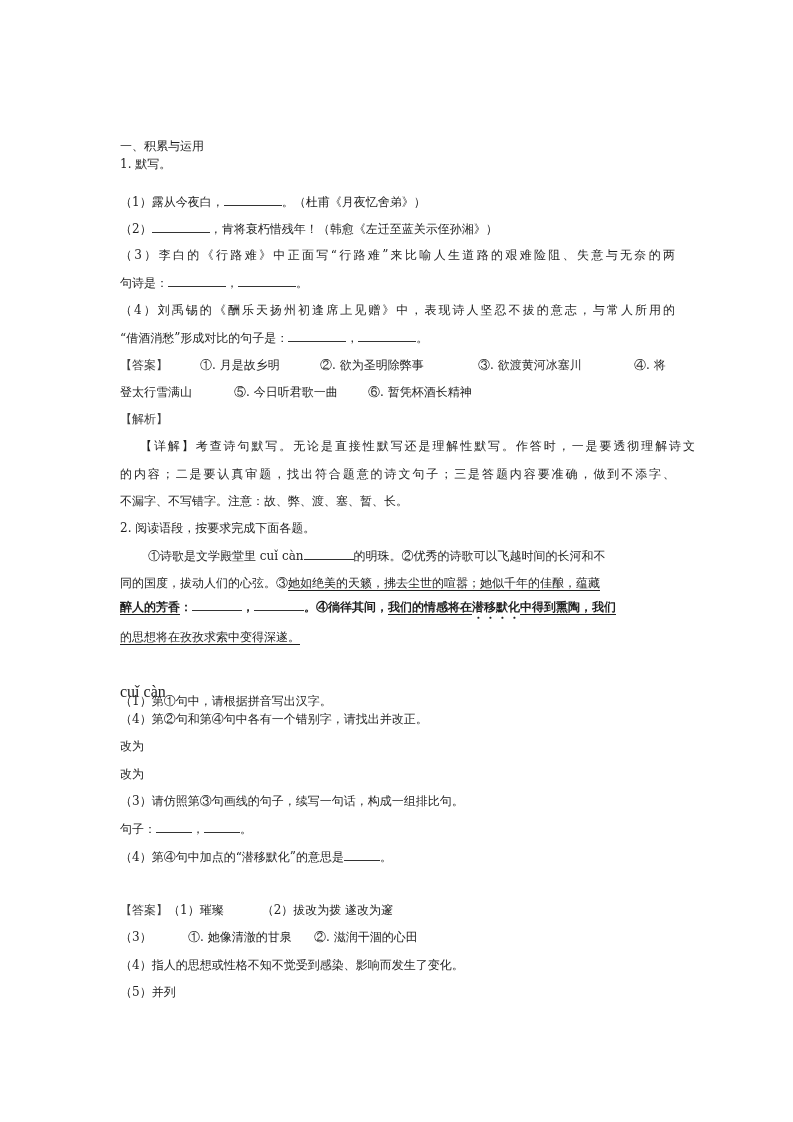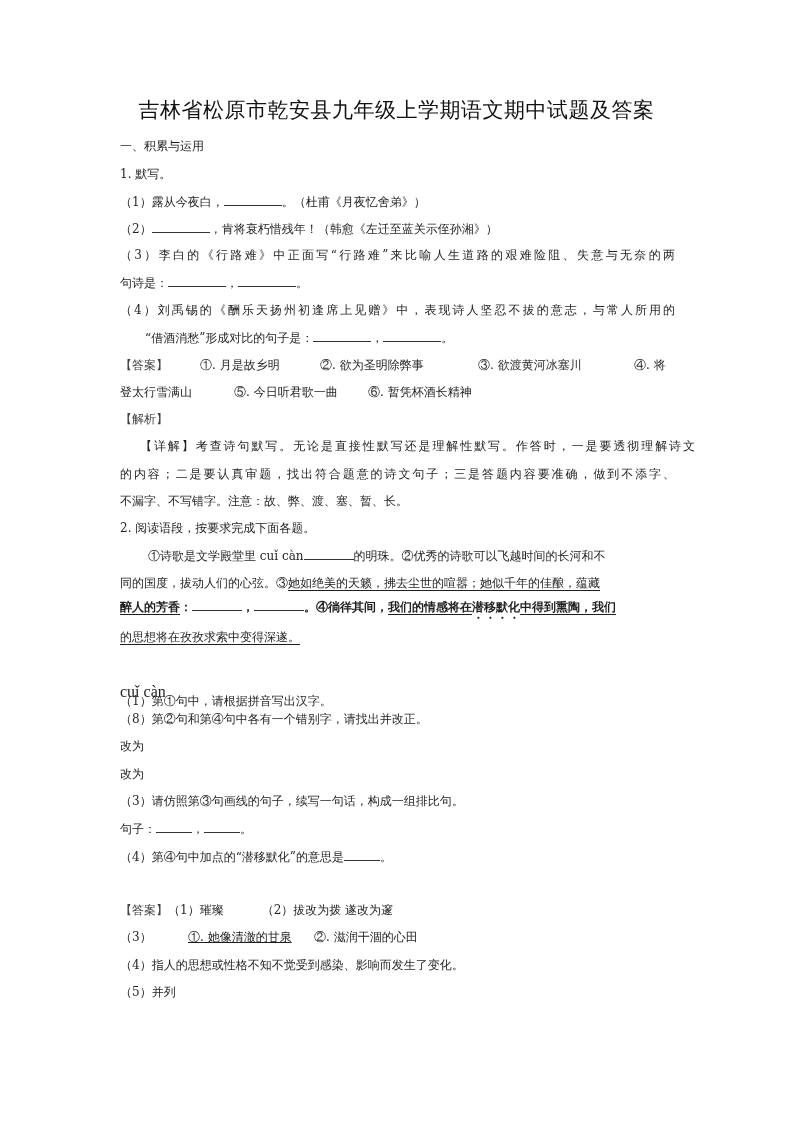--- a/index.html
+++ b/index.html
@@ -33,7 +33,6 @@
 
 <div class="page">
 
-  <div class="title">吉林省松原市乾安县九年级上学期语文期中试题及答案</div>
 
   <div class="line" style="top:138px;">一、积累与运用</div>
 

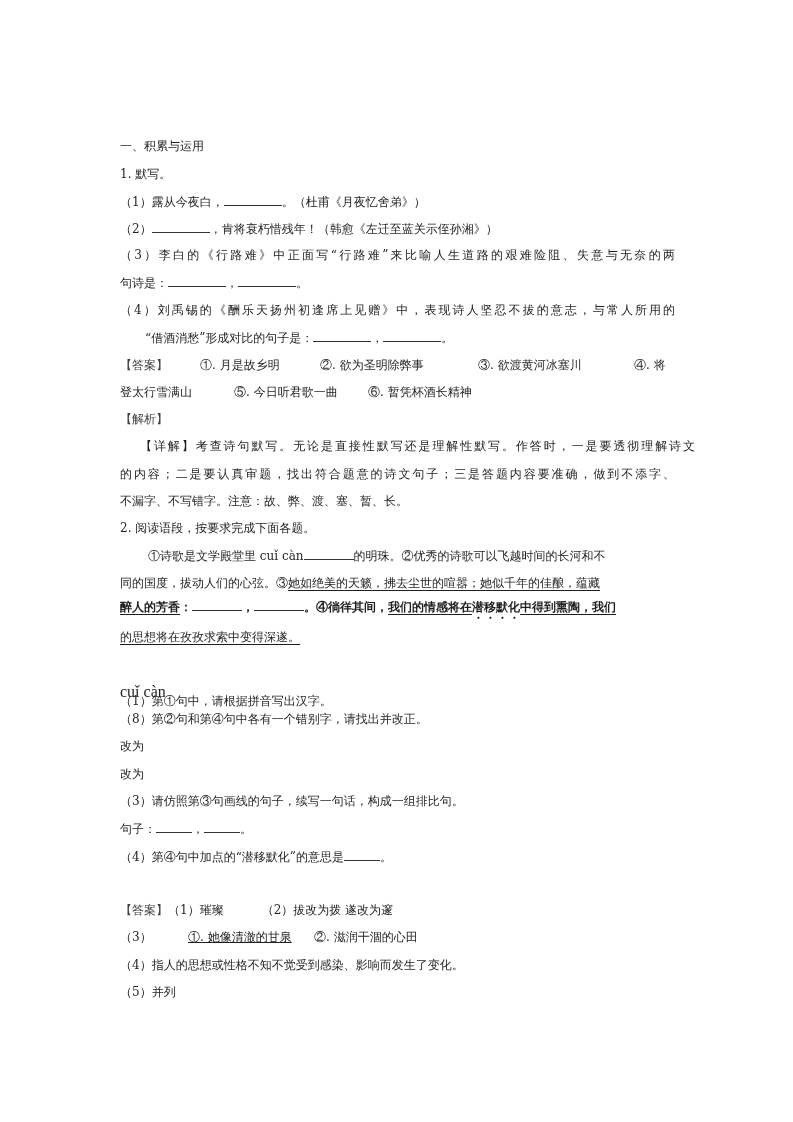--- a/index.html
+++ b/index.html
@@ -36,7 +36,7 @@
 
   <div class="line" style="top:138px;">一、积累与运用</div>
 
-  <div class="line" style="top:166px;">1. 默写。</div>
+  <div class="line" style="top:156px;">1. 默写。</div>
 
   <div class="line" style="top:193px;">
     <span>（1）露从今夜白，</span><span class="blank b58"></span><span>。（杜甫《月夜忆舍弟》）</span>

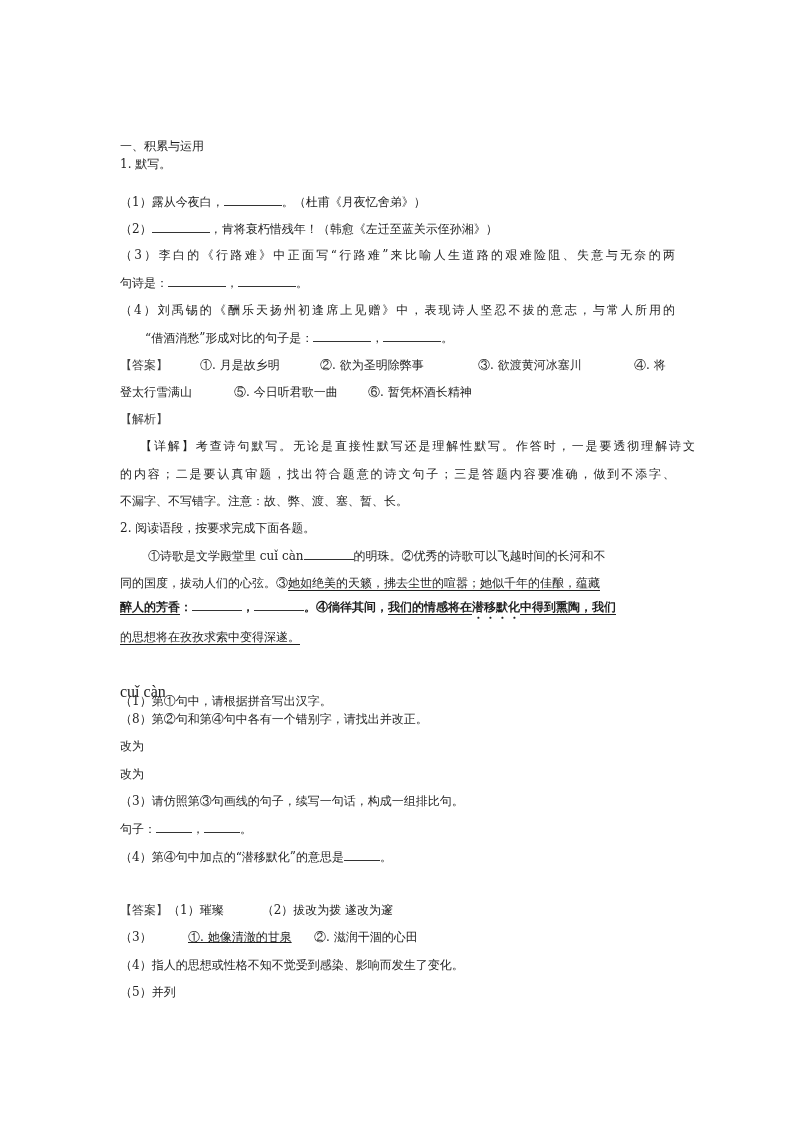--- a/index.html
+++ b/index.html
@@ -52,7 +52,7 @@
   </div>
 
   <div class="line full" style="top:302px;">（4）刘禹锡的《酬乐天扬州初逢席上见赠》中，表现诗人坚忍不拔的意志，与常人所用的</div>
-  <div class="line" style="top:329px;margin-left:25px;">
+  <div class="line" style="top:329px;">
     <span>“借酒消愁”形成对比的句子是：</span><span class="blank b58"></span><span>，</span><span class="blank b58"></span><span>。</span>
   </div>
 

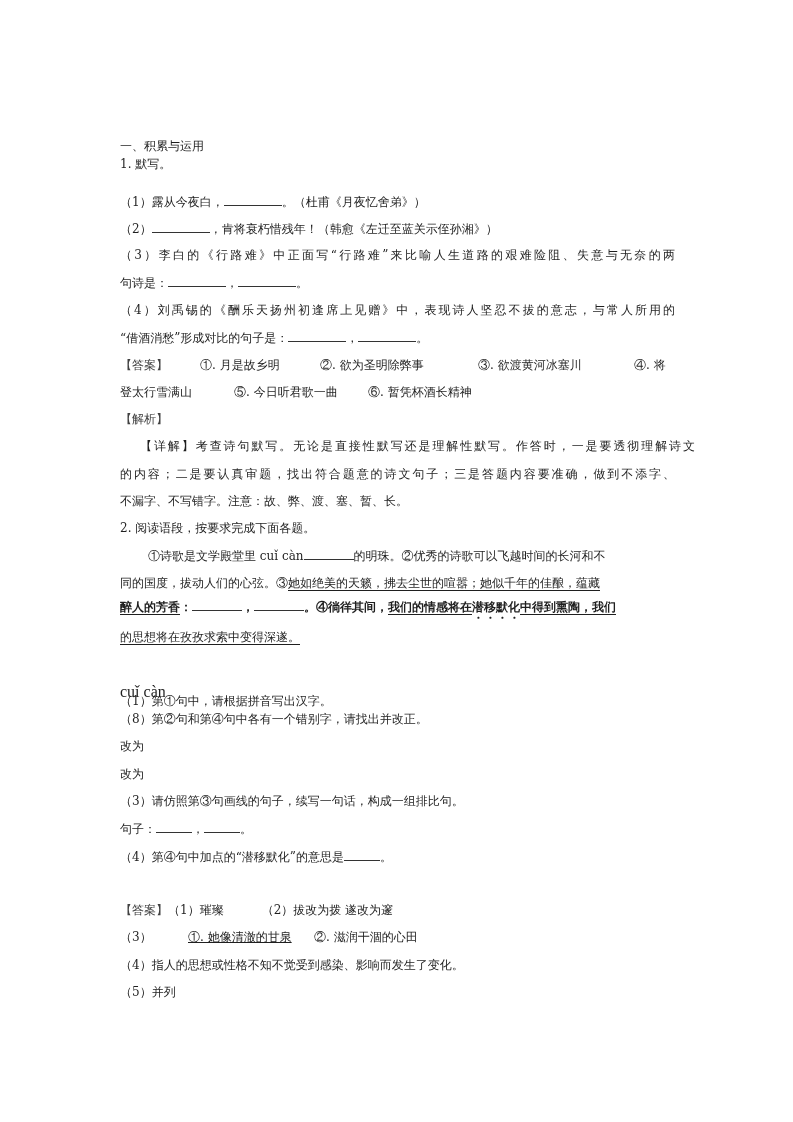--- a/index.html
+++ b/index.html
@@ -97,7 +97,7 @@
 
   <div class="line" style="top:693px;">（1）第①句中，请根据拼音写出汉字。</div>
   <div class="line" style="top:684px; font-family:Liberation Serif, serif; font-size:16px;">cuǐ  càn</div>
-  <div class="line" style="top:711px;">（8）第②句和第④句中各有一个错别字，请找出并改正。</div>
+  <div class="line" style="top:711px;">（4）第②句和第④句中各有一个错别字，请找出并改正。</div>
   <div class="line" style="top:738px;">改为</div>
   <div class="line" style="top:766px;">改为</div>
   <div class="line" style="top:793px;">（3）请仿照第③句画线的句子，续写一句话，构成一组排比句。</div>

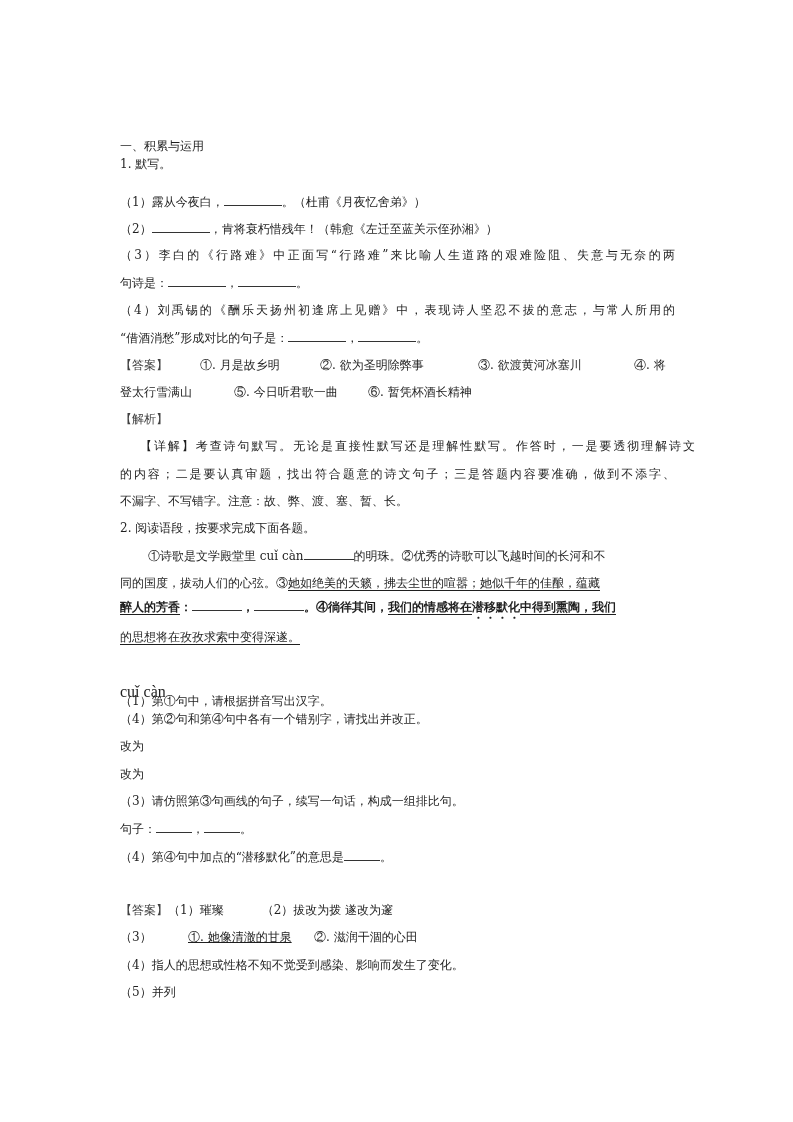--- a/index.html
+++ b/index.html
@@ -117,7 +117,7 @@
 
   <div class="line" style="top:929px;">
     <span>（3）</span>
-    <span style="position:absolute; left:68px;text-decoration:underline;">①. 她像清澈的甘泉</span>
+    <span style="position:absolute; left:68px;">①. 她像清澈的甘泉</span>
     <span style="position:absolute; left:194px;">②. 滋润干涸的心田</span>
   </div>
 

